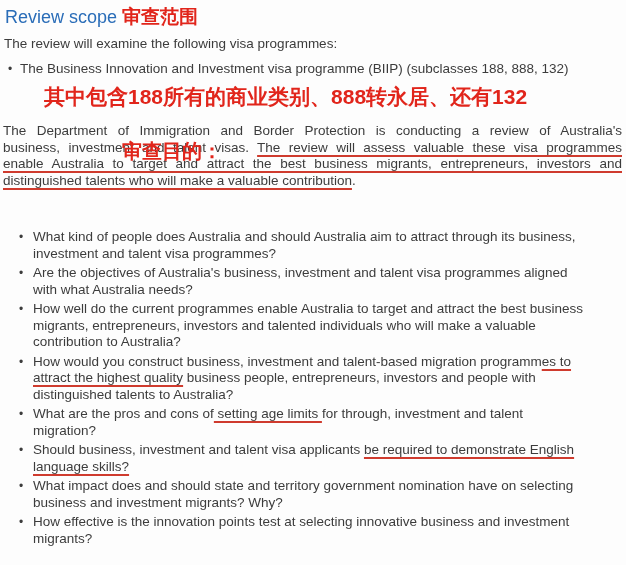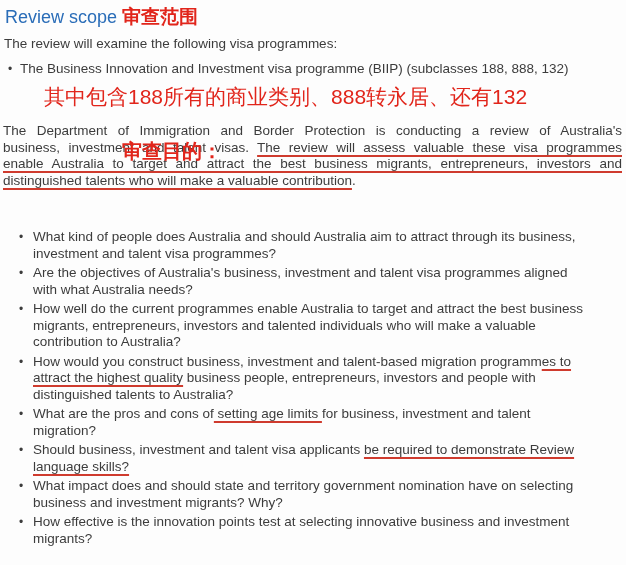--- a/index.html
+++ b/index.html
@@ -21,7 +21,7 @@
   .annot{
     margin:7px 0 0 44px;
     color:var(--red,#e1251b);
-    font-weight:normal;
+    font-weight:bold;
     font-size:21px;line-height:25px;
     white-space:nowrap;
   }

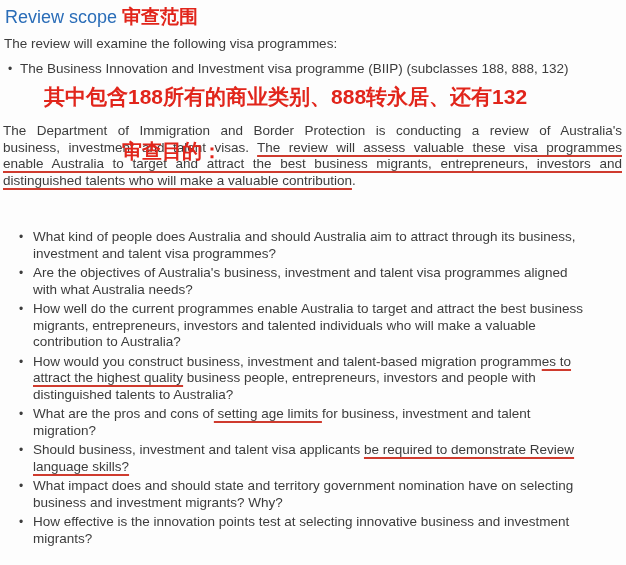--- a/index.html
+++ b/index.html
@@ -111,7 +111,7 @@
       <div class="qrow">
         <span class="qbullet">•</span>
         <div class="qtext">
-          <div class="qline"><span>What are the pros and cons of</span><span class="u"> setting age limits </span><span>for business, investment and talent</span></div>
+          <div class="qline"><span>What are the pros and cons of</span><span class="u"> setting age limits </span><span>for through, investment and talent</span></div>
           <div class="qline"><span>migration?</span></div>
         </div>
       </div>

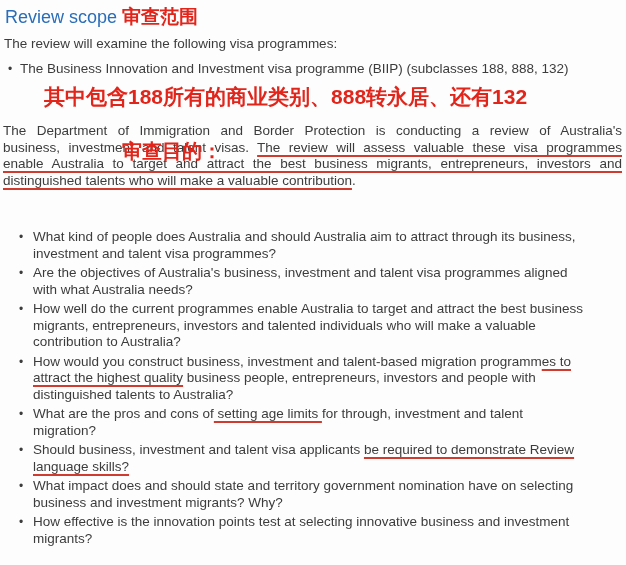--- a/index.html
+++ b/index.html
@@ -118,7 +118,7 @@
       <div class="qrow">
         <span class="qbullet">•</span>
         <div class="qtext">
-          <div class="qline"><span>Should business, investment and talent visa applicants </span><span class="u">be required to demonstrate Review</span></div>
+          <div class="qline"><span>Should business, investment and talent visa applicants </span><span class="u">be required to demonstrate English</span></div>
           <div class="qline"><span class="u">language skills?</span></div>
         </div>
       </div>

